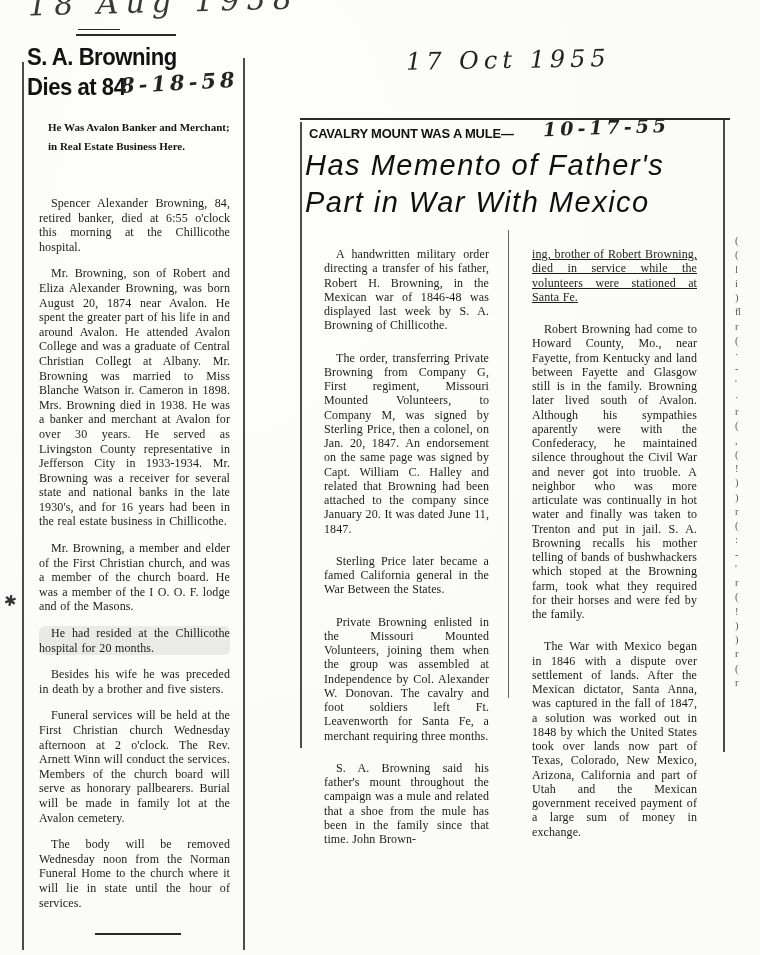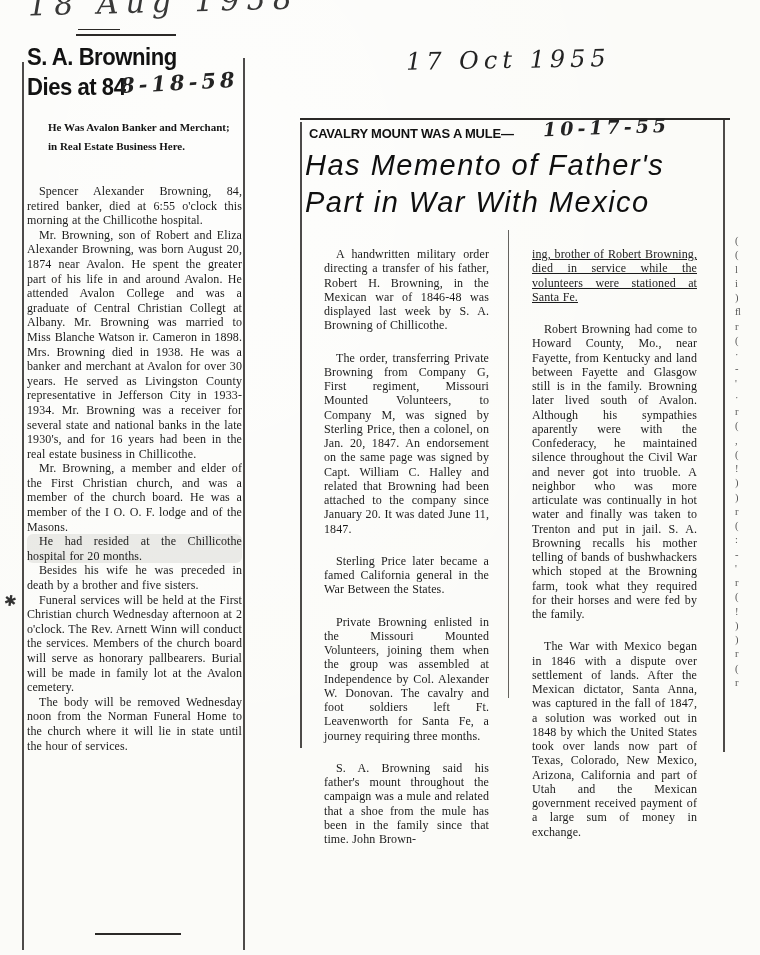--- a/index.html
+++ b/index.html
@@ -82,7 +82,7 @@
     text-align:justify;
     letter-spacing:.1px;word-spacing:.5px;
   }
-  .lc-body p{margin:0;text-indent:12px;}
+  .lc-body p{margin:12px;text-indent:12px;}
   .lc-body p.marked{
     text-decoration-color:#55504a;
     text-decoration-thickness:1.5px;

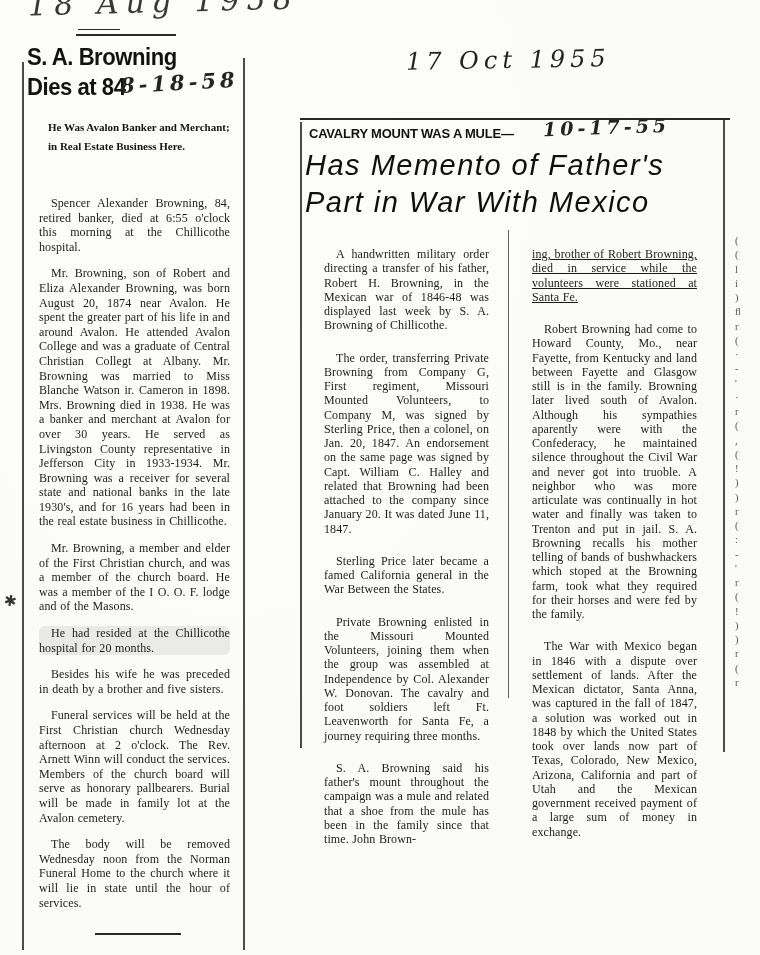--- a/index.html
+++ b/index.html
@@ -178,7 +178,7 @@
     <p>A handwritten military order directing a transfer of his father, Robert H. Browning, in the Mexican war of 1846-48 was displayed last week by S. A. Browning of Chillicothe.</p>
     <p>The order, transferring Private Browning from Company G, First regiment, Missouri Mounted Volunteers, to Company M, was signed by Sterling Price, then a colonel, on Jan. 20, 1847. An endorsement on the same page was signed by Capt. William C. Halley and related that Browning had been attached to the company since January 20. It was dated June 11, 1847.</p>
     <p>Sterling Price later became a famed California general in the War Between the States.</p>
-    <p>Private Browning enlisted in the Missouri Mounted Volunteers, joining them when the group was assembled at Independence by Col. Alexander W. Donovan. The cavalry and foot soldiers left Ft. Leavenworth for Santa Fe, a journey requiring three months.</p>
+    <p>Private Browning enlisted in the Missouri Mounted Volunteers, joining them when the group was assembled at Independence by Col. Alexander W. Donovan. The cavalry and foot soldiers left Ft. Leavenworth for Santa Fe, a merchant requiring three months.</p>
     <p>S. A. Browning said his father's mount throughout the campaign was a mule and related that a shoe from the mule has been in the family since that time. John Brown-</p>
   </div>
 

